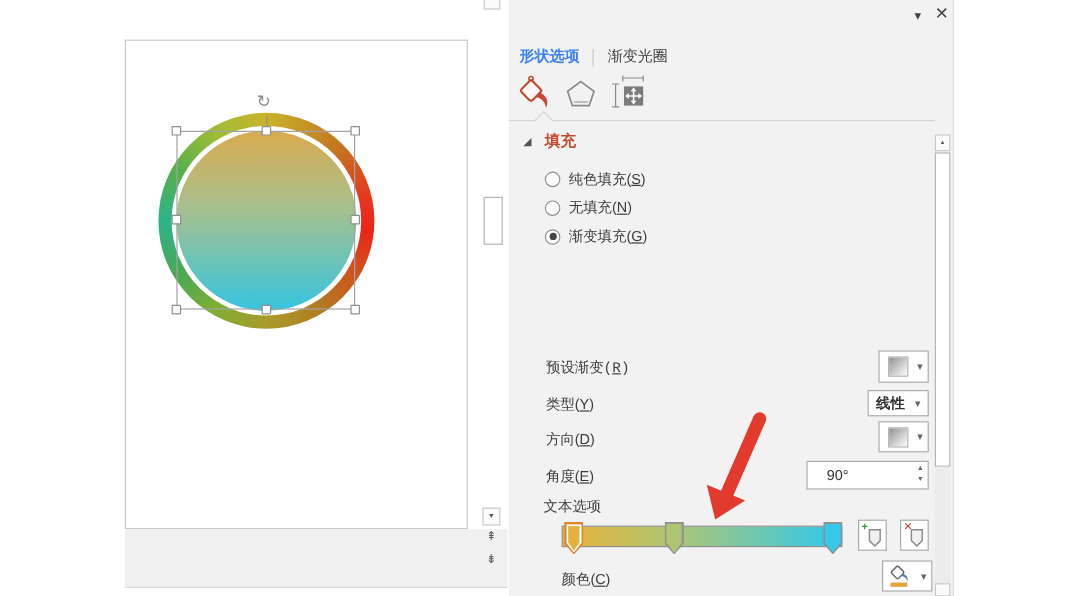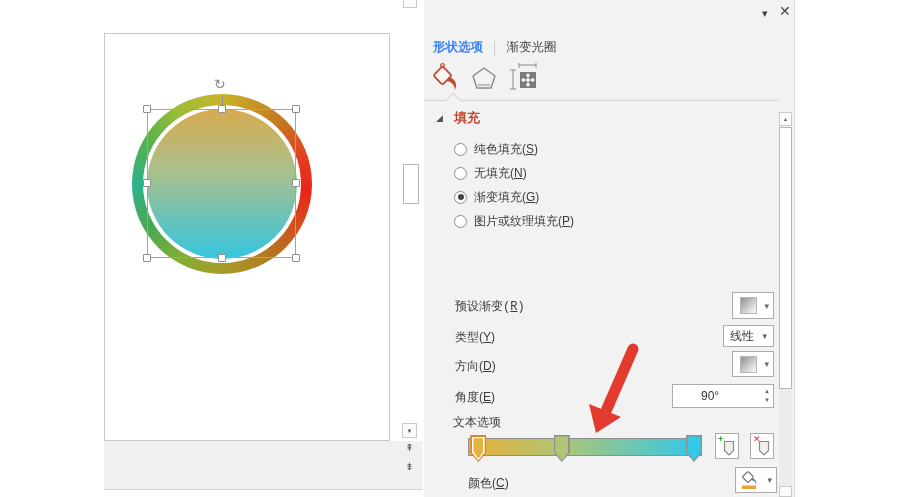--- a/index.html
+++ b/index.html
@@ -187,10 +187,6 @@
         <span class="radio"></span>
         <span class="ak">渐变填充(<u>G</u>)</span>
       </div>
-    <div class="opt">
-        <span class="radio"></span>
-        <span class="ak">图片或纹理填充(<u>P</u>)</span>
-      </div>
   </div>
 
   <div class="row-label ak" style="left:455px;top:298px;font-family:Liberation Mono, monospace;">预设渐变(<u>R</u>)</div>

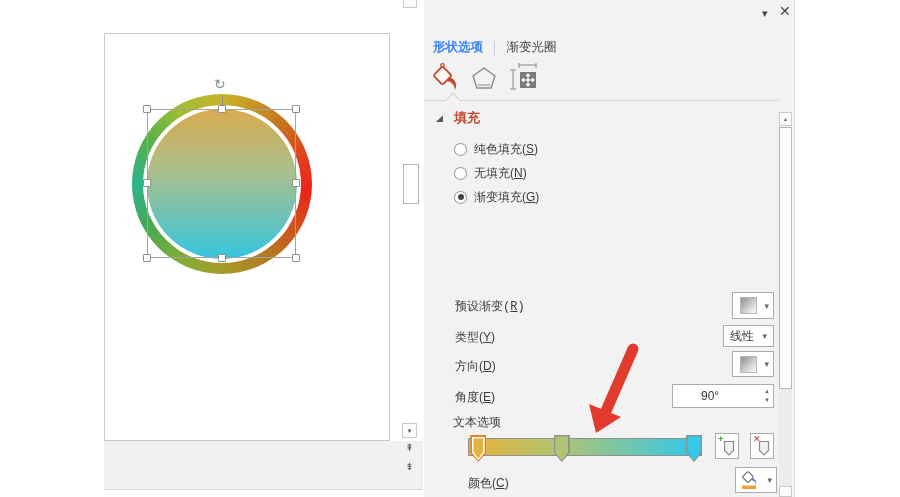--- a/index.html
+++ b/index.html
@@ -61,7 +61,7 @@
   .dd .caret{font-size:9px;color:#666;}
   .swatch{width:17px;height:17px;border:1px solid #b5b5b5;box-sizing:border-box;background:linear-gradient(135deg,#909090 0%,#f2f2f2 88%);margin-left:3px;}
   #dd-preset{left:732px;top:292px;width:42px;height:27px;}
-  #dd-type{left:723px;top:325px;width:51px;height:22px;font-size:12px;color:#333;padding:0 6px;}
+  #dd-type{left:723px;top:325px;width:51px;height:22px;font-size:12px;color:#333;padding:0 6px;font-weight:bold;}
   #dd-direction{left:732px;top:351px;width:42px;height:26px;}
   #angle-box{left:672px;top:384px;width:102px;height:24px;background:#fff;border:1px solid #ababab;box-sizing:border-box;display:flex;align-items:center;}
   #angle-val{font-size:12px;color:#333;margin-left:28px;flex:1;}

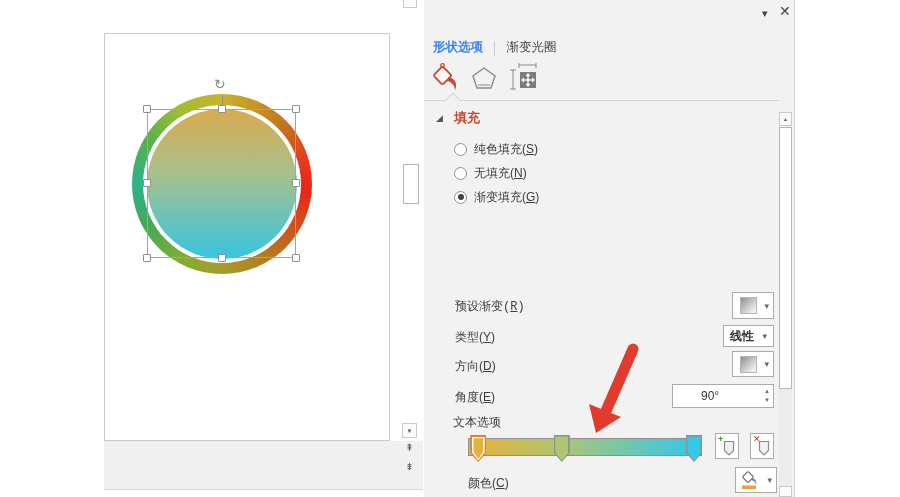--- a/index.html
+++ b/index.html
@@ -64,7 +64,7 @@
   #dd-type{left:723px;top:325px;width:51px;height:22px;font-size:12px;color:#333;padding:0 6px;font-weight:bold;}
   #dd-direction{left:732px;top:351px;width:42px;height:26px;}
   #angle-box{left:672px;top:384px;width:102px;height:24px;background:#fff;border:1px solid #ababab;box-sizing:border-box;display:flex;align-items:center;}
-  #angle-val{font-size:12px;color:#333;margin-left:28px;flex:1;}
+  #angle-val{font-size:12px;color:#333;margin-left:16px;flex:1;}
   #angle-spin{display:flex;flex-direction:column;margin-right:3px;}
   #angle-spin span{font-size:6px;color:#666;line-height:9px;text-align:center;cursor:default;}
 

